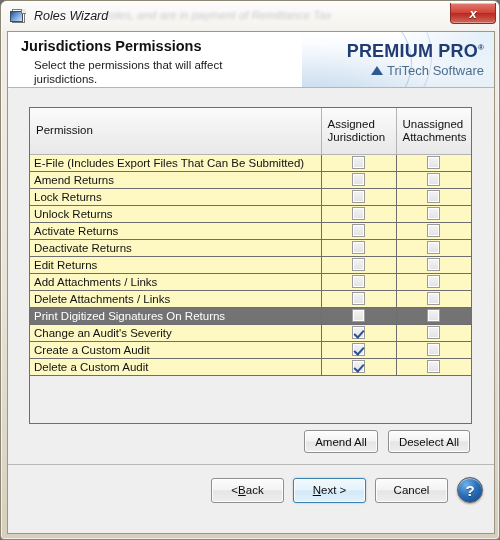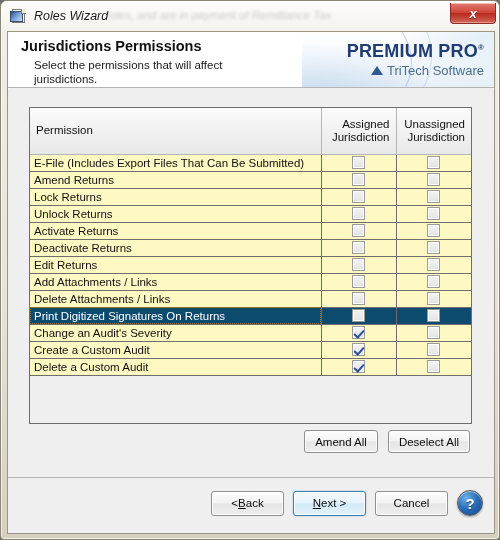--- a/index.html
+++ b/index.html
@@ -179,7 +179,7 @@
     line-height: 13px;
   }
   .grid th.c-perm { width: 291px; }
-  .grid th.c-chk  { width: 75px; text-align: right; }
+  .grid th.c-chk  { width: 75px; text-align: left; }
   .grid th:last-child { border-right: none; }
 
   .grid td {

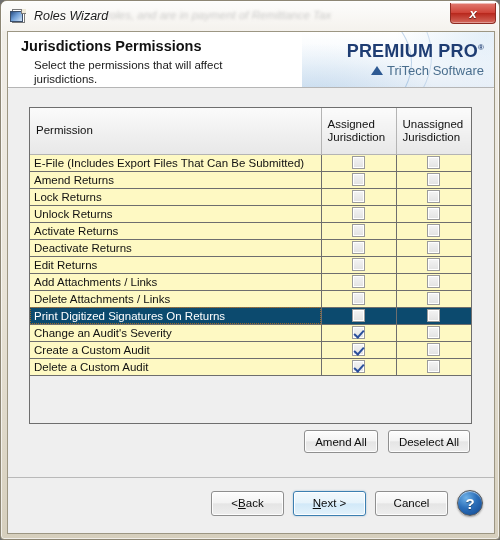--- a/index.html
+++ b/index.html
@@ -313,7 +313,7 @@
             <tr>
               <th class="c-perm">Permission</th>
               <th class="c-chk">Assigned Jurisdiction</th>
-              <th class="c-chk">Unassigned Jurisdiction</th>
+              <th class="c-chk">Unassigned Attachments</th>
             </tr>
           </thead>
           <tbody id="grid-body">

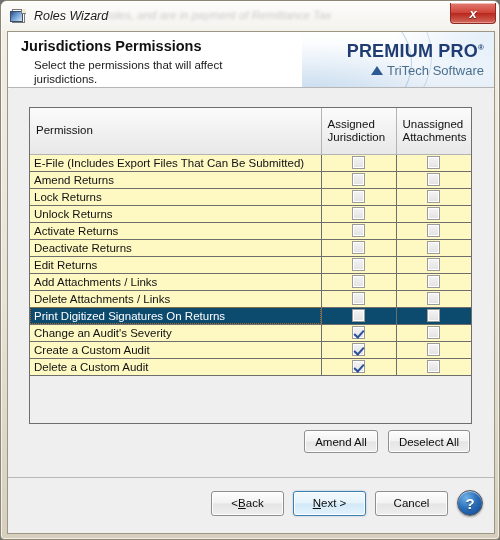--- a/index.html
+++ b/index.html
@@ -196,7 +196,7 @@
   }
   .grid td:last-child { border-right: none; }
   .grid td.chkcell { text-align: center; padding: 0; }
-  tr.selected td { background: #0c4a6e; color: #ffffff; }
+  tr.selected td { background: #737373; color: #ffffff; }
   tr.selected td.namecell {
     outline: 1px dotted #9a6b2a;
     outline-offset: -1px;

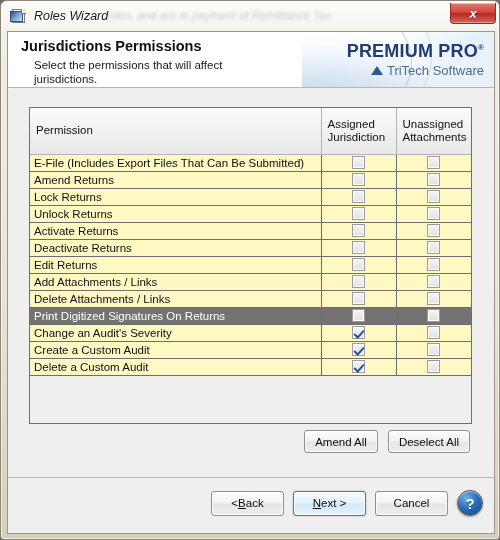--- a/index.html
+++ b/index.html
@@ -250,7 +250,7 @@
   .footer {
     position: absolute;
     left: 0; right: 0; bottom: 0;
-    height: 56px;
+    height: 69px;
     background: #efefef;
     border-top: 1px solid #b9b9b9;
   }

